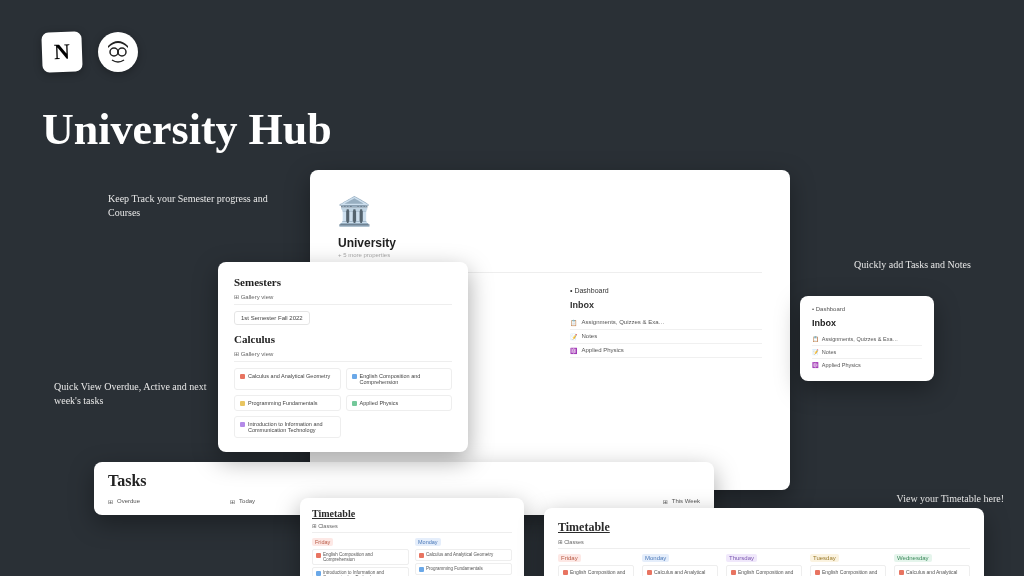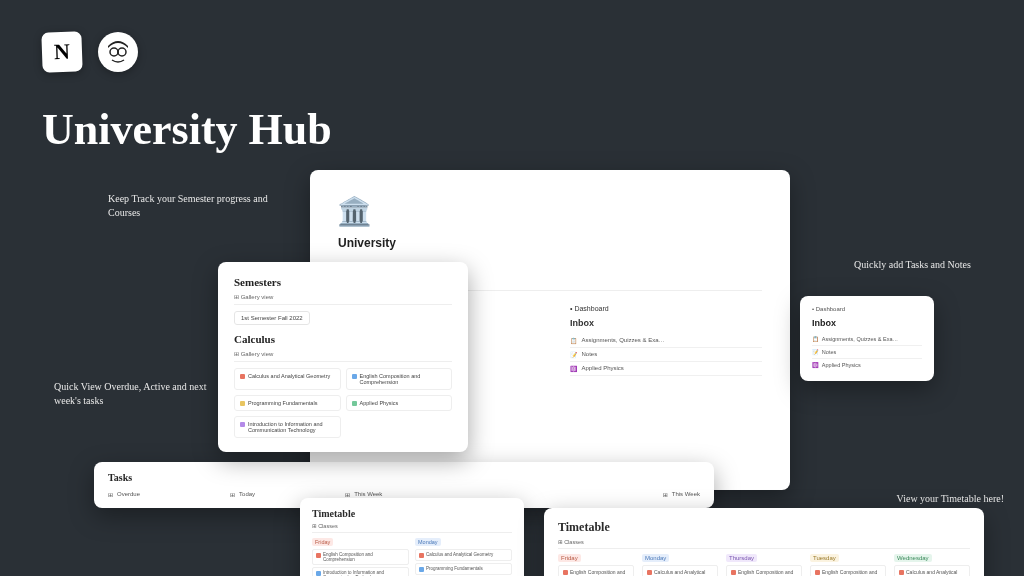--- a/index.html
+++ b/index.html
@@ -88,7 +88,7 @@
   font-size: 28px;
   margin-bottom: 8px;
 }
-.card-main h2 { font-size: 12px; font-weight: 600; margin-bottom: 20px; color: #222; }
+.card-main h2 { font-size: 12px; font-weight: 600; margin-bottom: 2px; color: #222; }
 .card-main .sub { color: #aaa; font-size: 6px; }
 .card-main .divider { height: 1px; background: #eee; margin: 14px 0; }
 .card-main .two-col { display: flex; gap: 40px; }

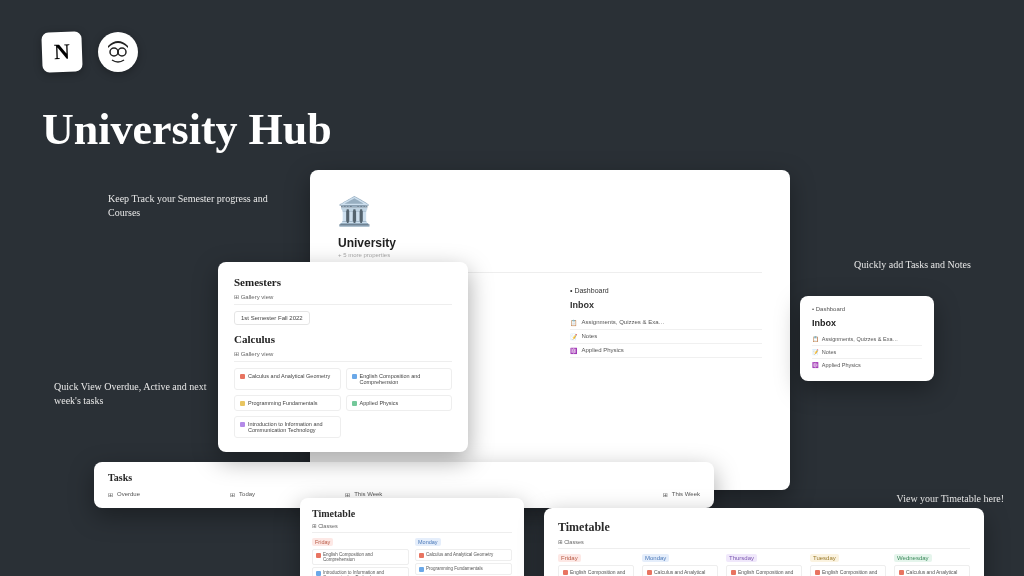--- a/index.html
+++ b/index.html
@@ -151,7 +151,7 @@
   z-index: 2;
   padding: 10px 14px;
 }
-.card-tasks .sec-title { font-size: 10px; margin-bottom: 8px; }
+.card-tasks .sec-title { font-size: 16px; margin-bottom: 8px; }
 .task-cols { display: flex; gap: 90px; font-size: 6px; color: #555; }
 .task-col { display: flex; gap: 4px; }
 

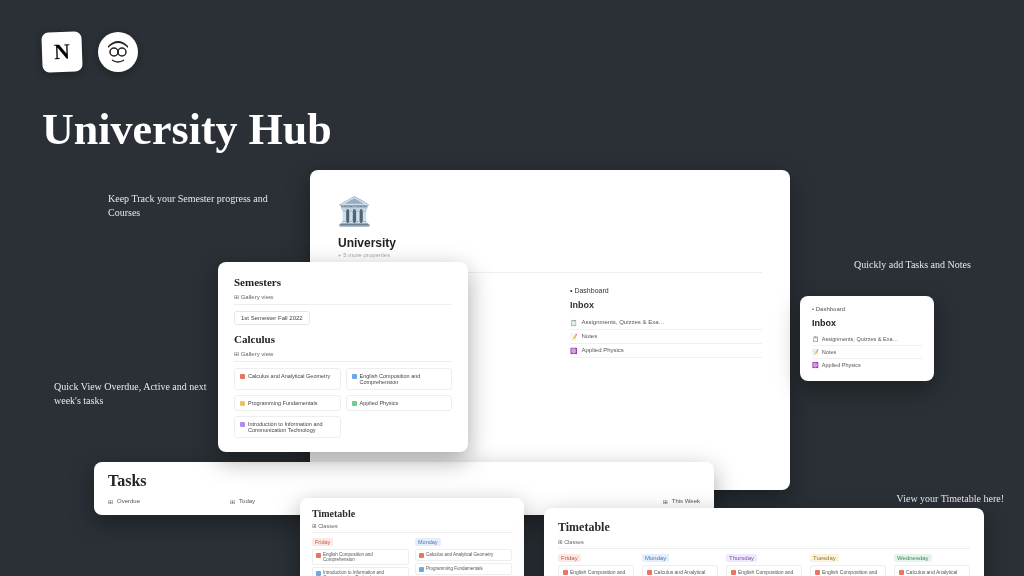--- a/index.html
+++ b/index.html
@@ -162,7 +162,7 @@
   z-index: 3;
   padding: 10px 12px;
 }
-.tt-title { font-family: Georgia, serif; font-size: 10px; font-weight: 600; margin-bottom: 4px; }
+.tt-title { font-family: Georgia, serif; font-size: 10px; font-weight: 600; margin-bottom: 4px; text-decoration: underline; }
 .tt-view { font-size: 5.5px; color: #666; padding-bottom: 3px; border-bottom: 1px solid #eee; margin-bottom: 5px; }
 .tt-days { display: flex; gap: 6px; }
 .tt-day { flex: 1; }

